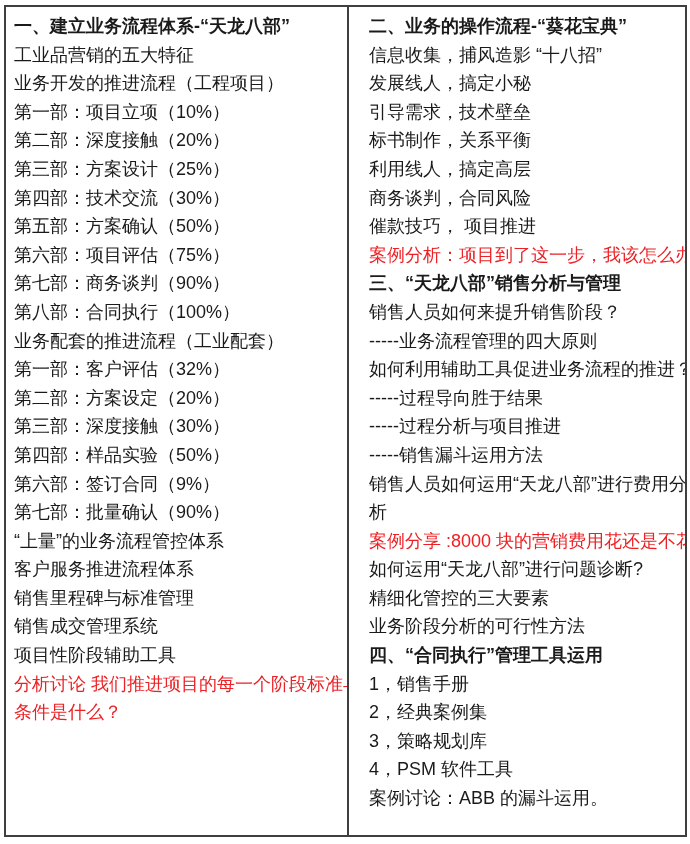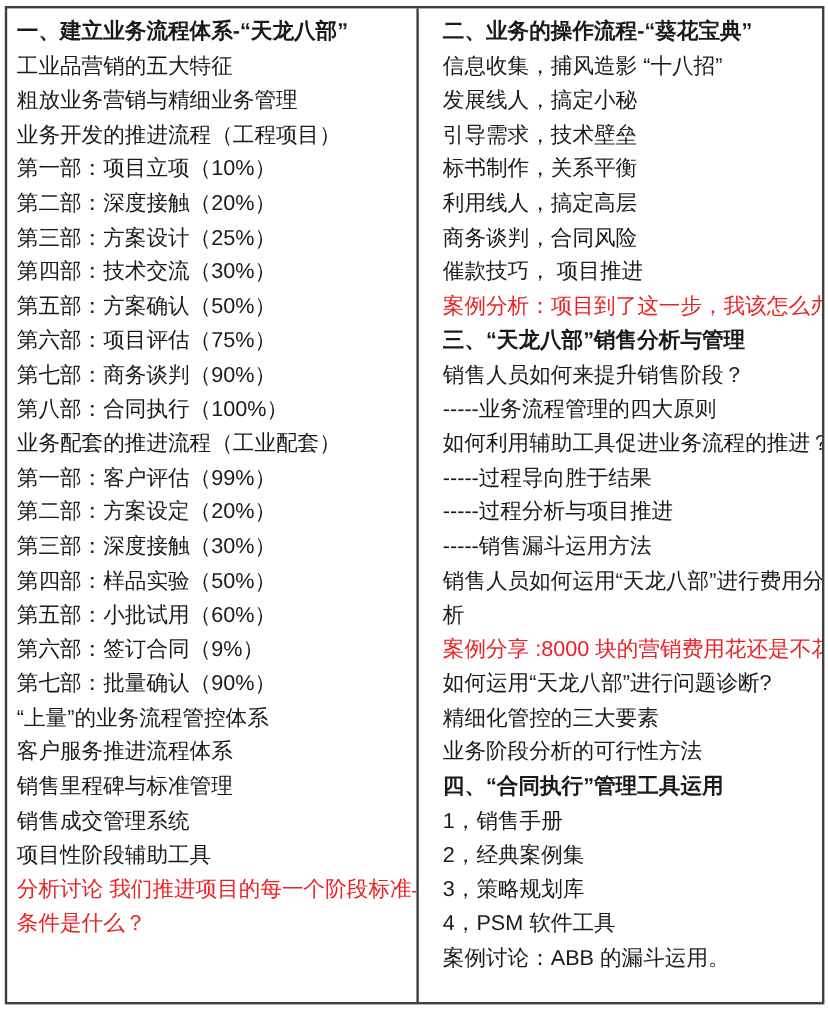--- a/index.html
+++ b/index.html
@@ -59,7 +59,6 @@
   <div class="cell left">
       <div class="line bold">一、建立业务流程体系-“天龙八部”</div>
       <div class="line normal">工业品营销的五大特征</div>
-      <div class="line normal">粗放业务营销与精细业务管理</div>
       <div class="line normal">业务开发的推进流程（工程项目）</div>
       <div class="line normal">第一部：项目立项（10%）</div>
       <div class="line normal">第二部：深度接触（20%）</div>

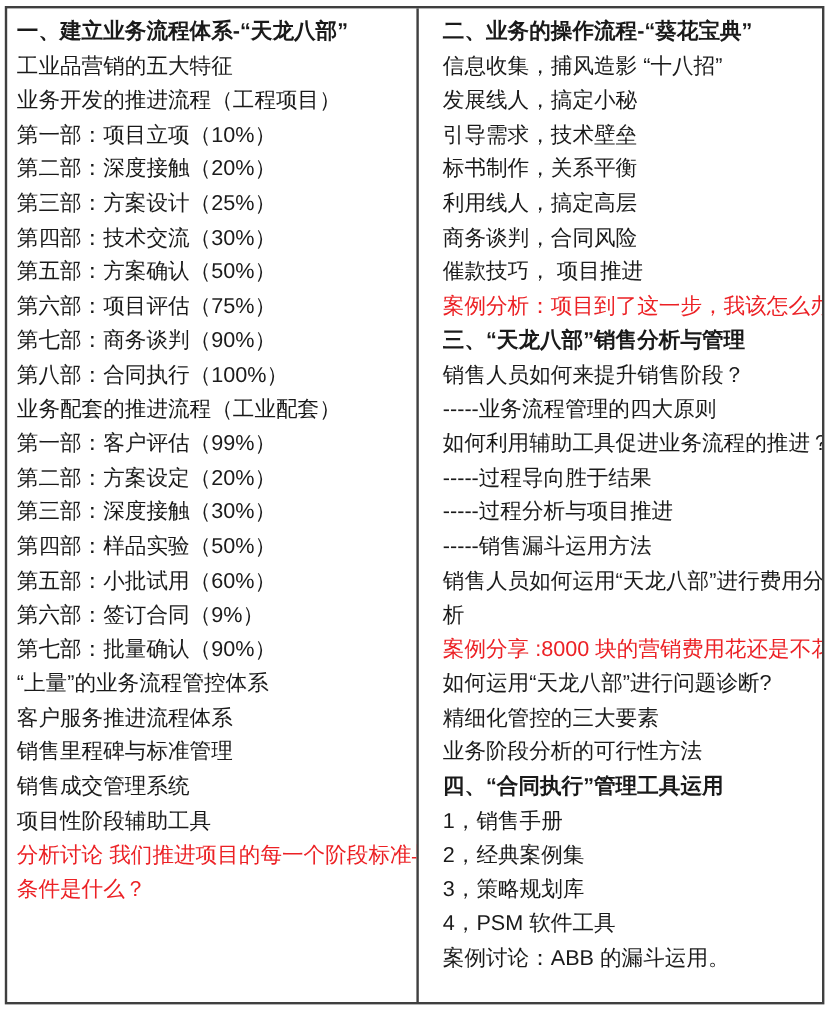--- a/index.html
+++ b/index.html
@@ -69,7 +69,7 @@
       <div class="line normal">第七部：商务谈判（90%）</div>
       <div class="line normal">第八部：合同执行（100%）</div>
       <div class="line normal">业务配套的推进流程（工业配套）</div>
-      <div class="line normal">第一部：客户评估（99%）</div>
+      <div class="line normal">第一部：客户评估（32%）</div>
       <div class="line normal">第二部：方案设定（20%）</div>
       <div class="line normal">第三部：深度接触（30%）</div>
       <div class="line normal">第四部：样品实验（50%）</div>

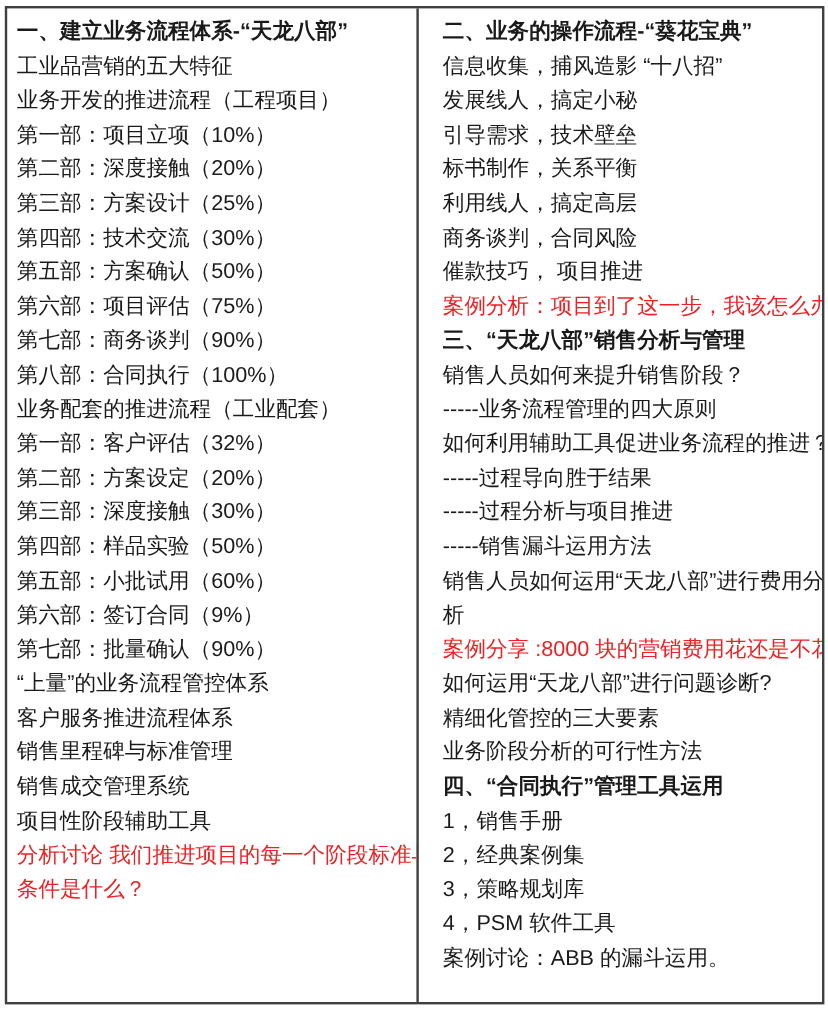--- a/index.html
+++ b/index.html
@@ -73,7 +73,6 @@
       <div class="line normal">第二部：方案设定（20%）</div>
       <div class="line normal">第三部：深度接触（30%）</div>
       <div class="line normal">第四部：样品实验（50%）</div>
-      <div class="line normal">第五部：小批试用（60%）</div>
       <div class="line normal">第六部：签订合同（9%）</div>
       <div class="line normal">第七部：批量确认（90%）</div>
       <div class="line normal">“上量”的业务流程管控体系</div>

